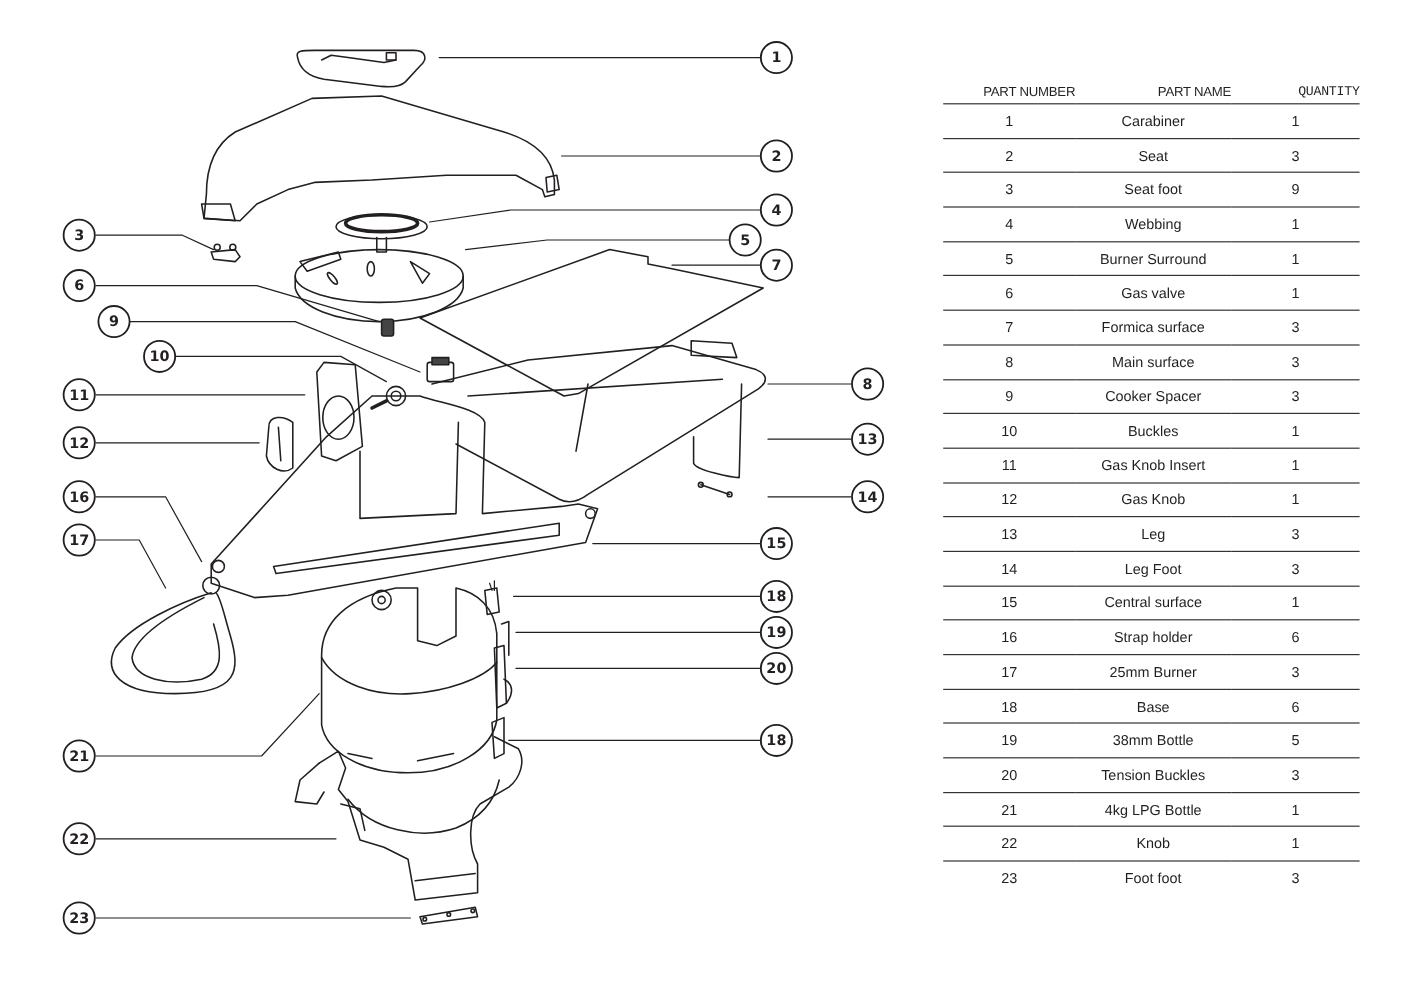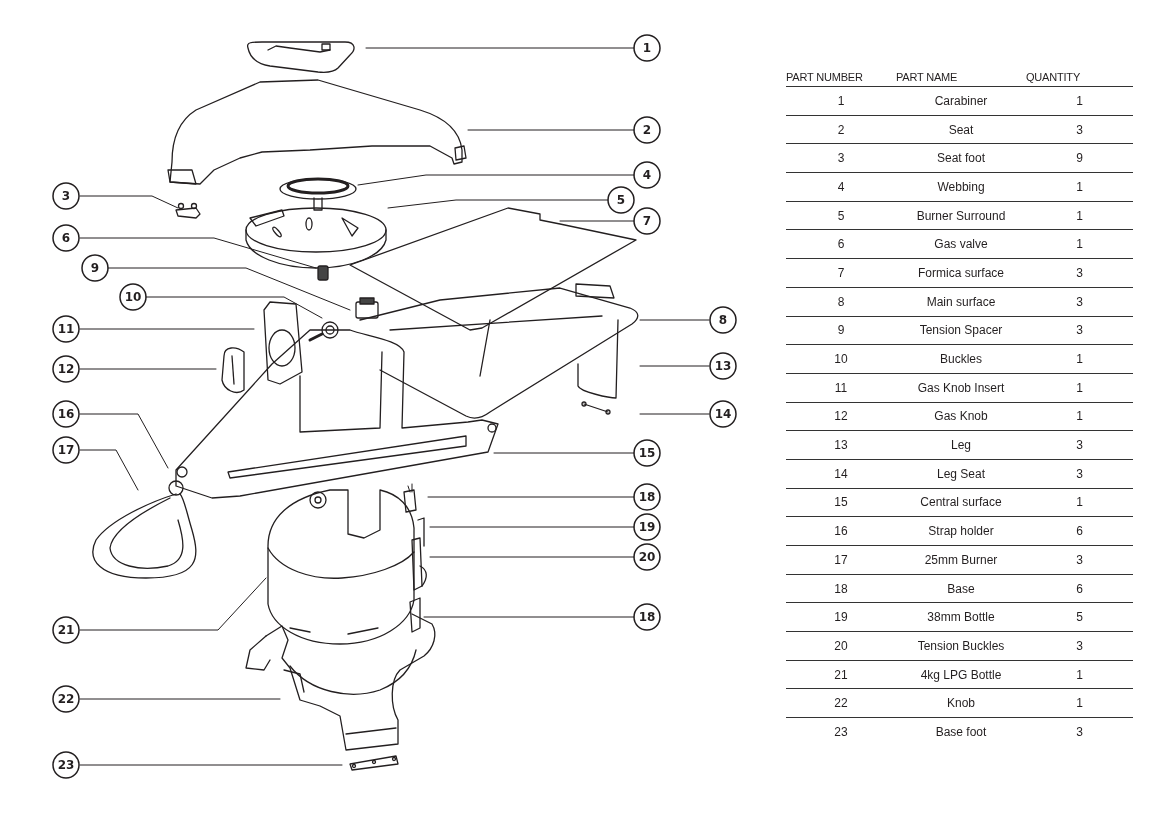--- a/index.html
+++ b/index.html
@@ -8,7 +8,7 @@
   #diagram svg { width: 770px; height: 826px; display: block; }
   .callout-text { font-family: "DejaVu Sans", sans-serif; font-weight: bold; font-size: 12px; fill: #231f20; }
   #parts-table { position: absolute; left: 786px; top: 68px; width: 347px; border-collapse: collapse; }
-  #parts-table th { font-weight: normal; font-size: 11px; height: 18px; padding: 0; border-bottom: 1.5px solid #333; text-align: left; letter-spacing: -0.2px; }
+  #parts-table th { font-weight: normal; font-size: 11px; height: 18px; padding: 0; border-bottom: 1.5px solid #333; text-align: right; letter-spacing: -0.2px; }
   #parts-table td { font-size: 12px; height: 27.7px; padding: 0; border-bottom: 1.5px solid #333; text-align: center; }
   #parts-table tr:last-child td { border-bottom: none; }
   .c1 { width: 110px; }

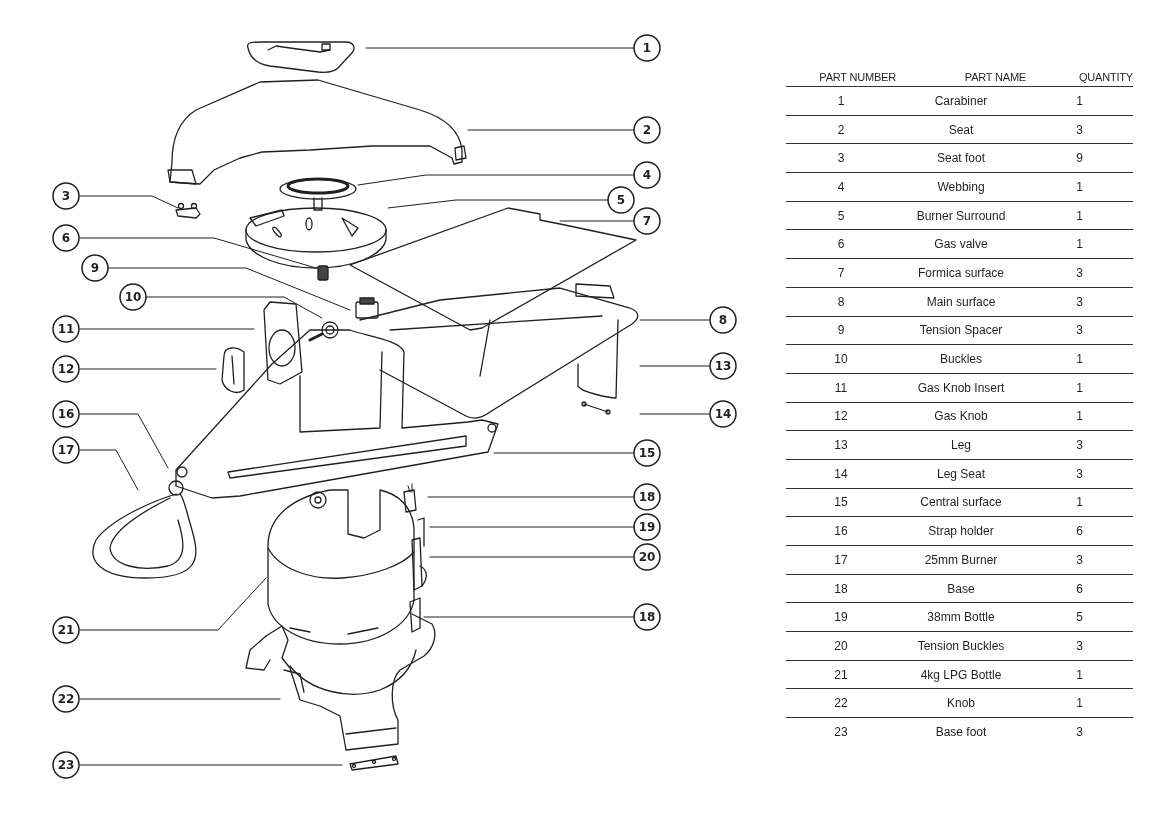--- a/index.html
+++ b/index.html
@@ -13,7 +13,7 @@
   #parts-table tr:last-child td { border-bottom: none; }
   .c1 { width: 110px; }
   .c2 { width: 130px; }
-  .c3 { width: 107px; }
+  .c3 { width: 107px; font-family: Liberation Mono, monospace; }
 </style>
 </head>
 <body>

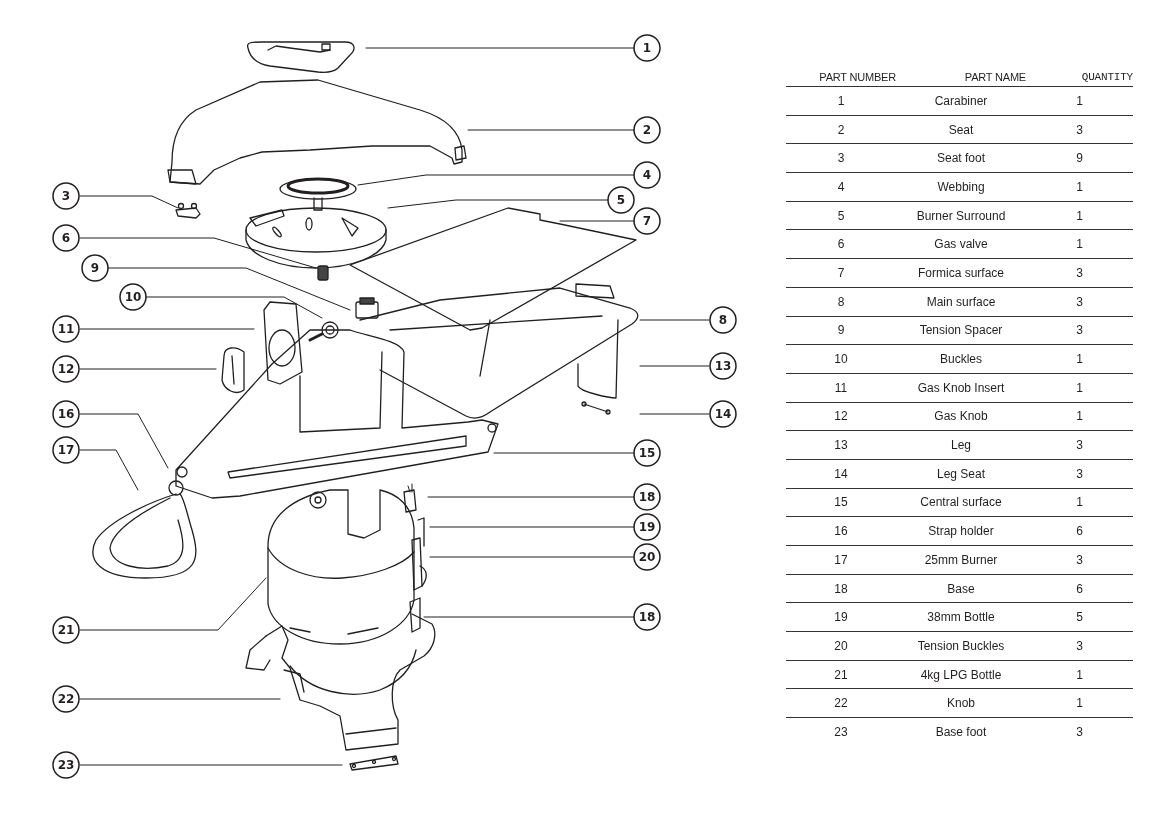--- a/index.html
+++ b/index.html
@@ -328,7 +328,7 @@
       </tr>
       <tr>
         <td>9</td>
-        <td>Tension Spacer</td>
+        <td>Cooker Spacer</td>
         <td>3</td>
       </tr>
       <tr>

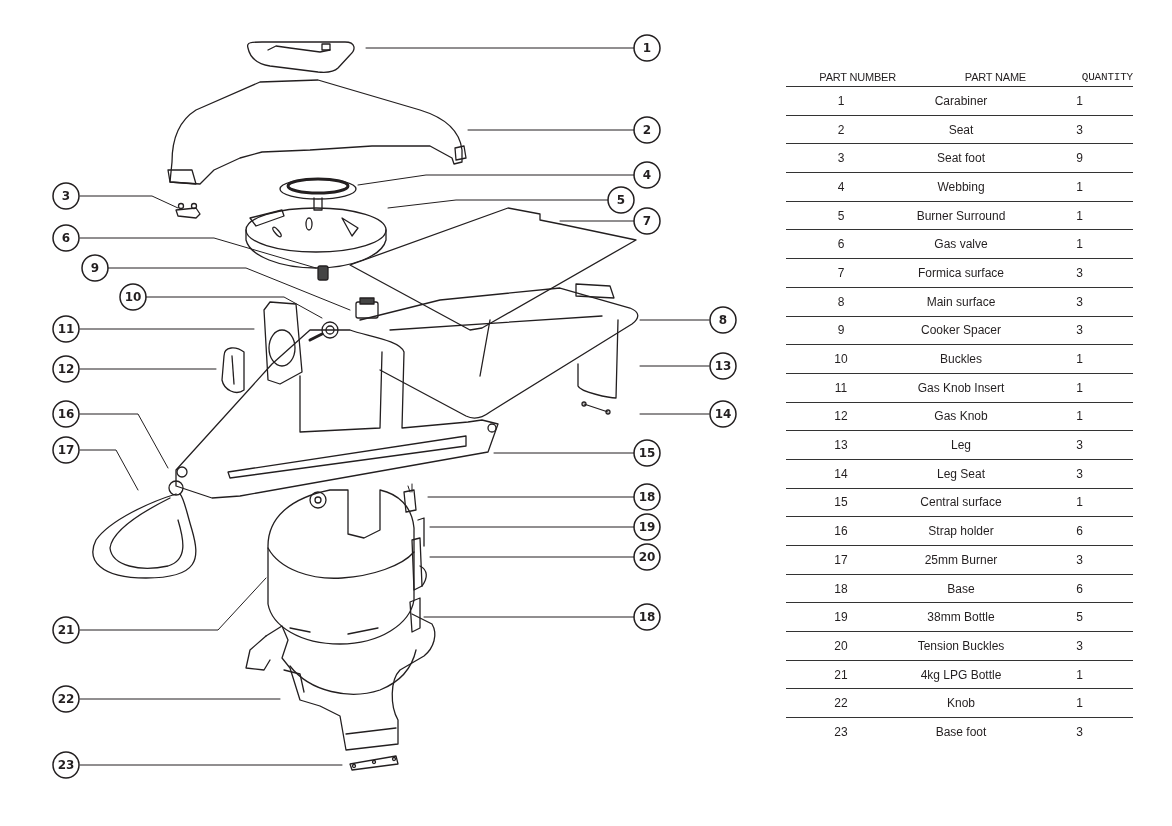--- a/index.html
+++ b/index.html
@@ -353,7 +353,7 @@
       </tr>
       <tr>
         <td>14</td>
-        <td>Leg Seat</td>
+        <td>Leg Foot</td>
         <td>3</td>
       </tr>
       <tr>

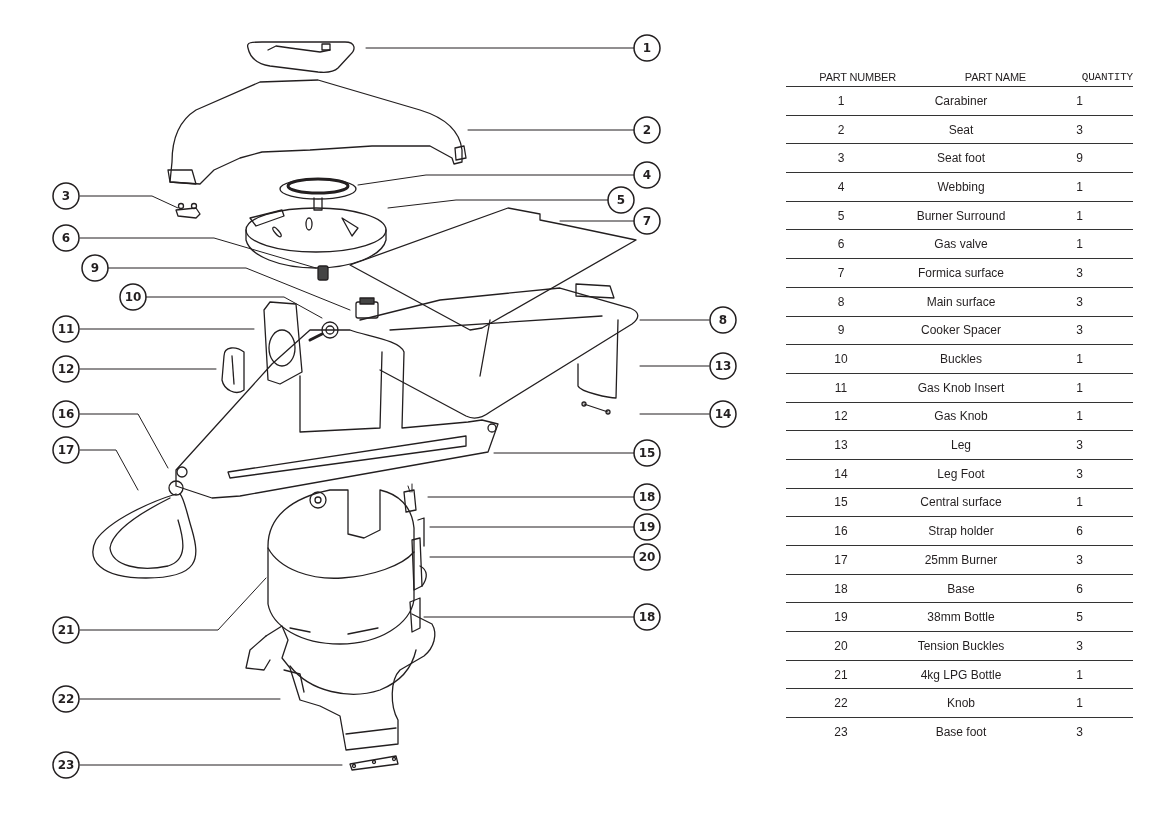--- a/index.html
+++ b/index.html
@@ -398,7 +398,7 @@
       </tr>
       <tr>
         <td>23</td>
-        <td>Base foot</td>
+        <td>Foot foot</td>
         <td>3</td>
       </tr>
     </tbody>

